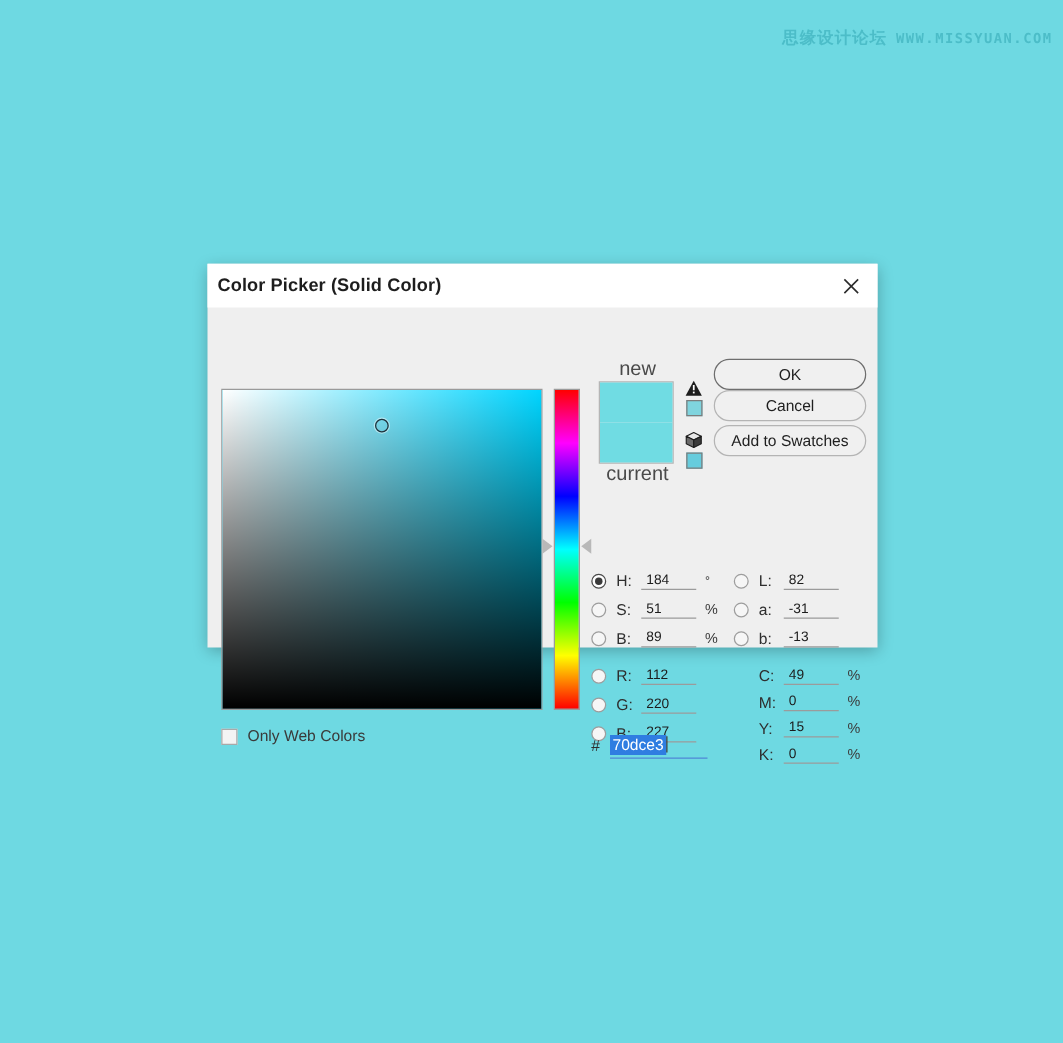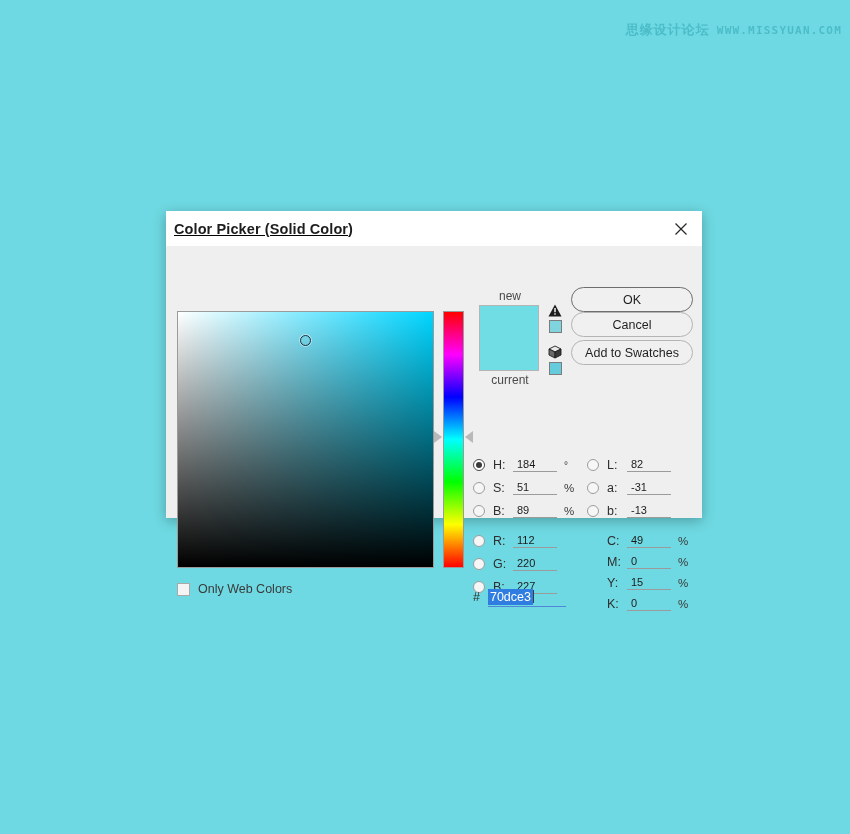--- a/index.html
+++ b/index.html
@@ -51,7 +51,6 @@
     box-shadow: 0 3px 12px rgba(0,0,0,0.28);
     display: flex;
     flex-direction: column;
-    text-decoration: underline;
   }
   #titlebar {
     height: 35px;

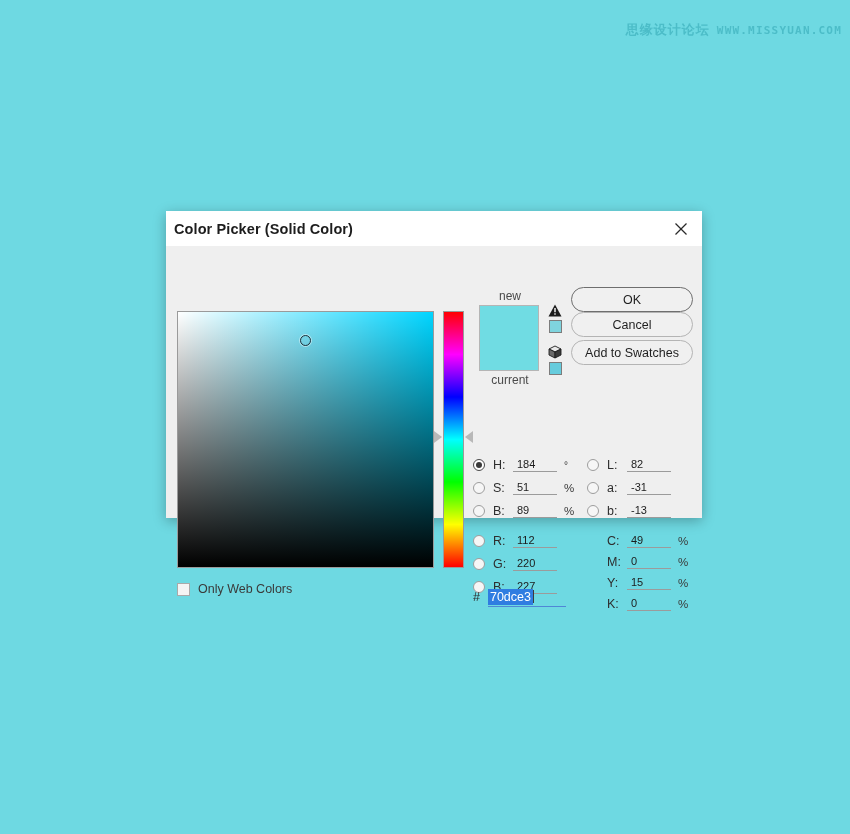--- a/index.html
+++ b/index.html
@@ -178,7 +178,7 @@
     width: 62px;
   }
   .preview-caption {
-    font-size: 12px;
+    font-size: 16px;
     color: #4a4a4a;
     text-align: center;
     line-height: 16px;

